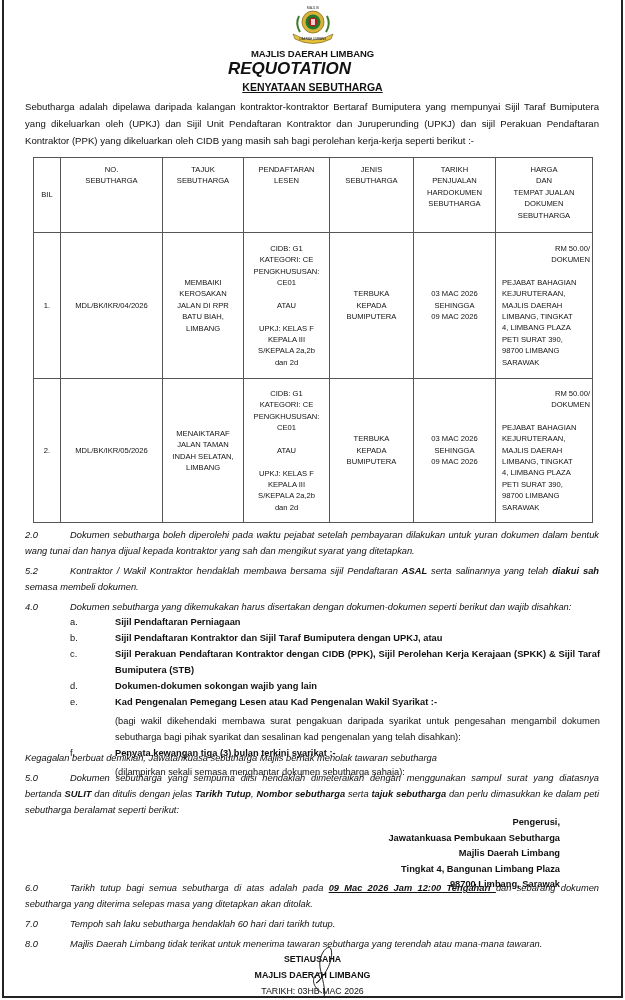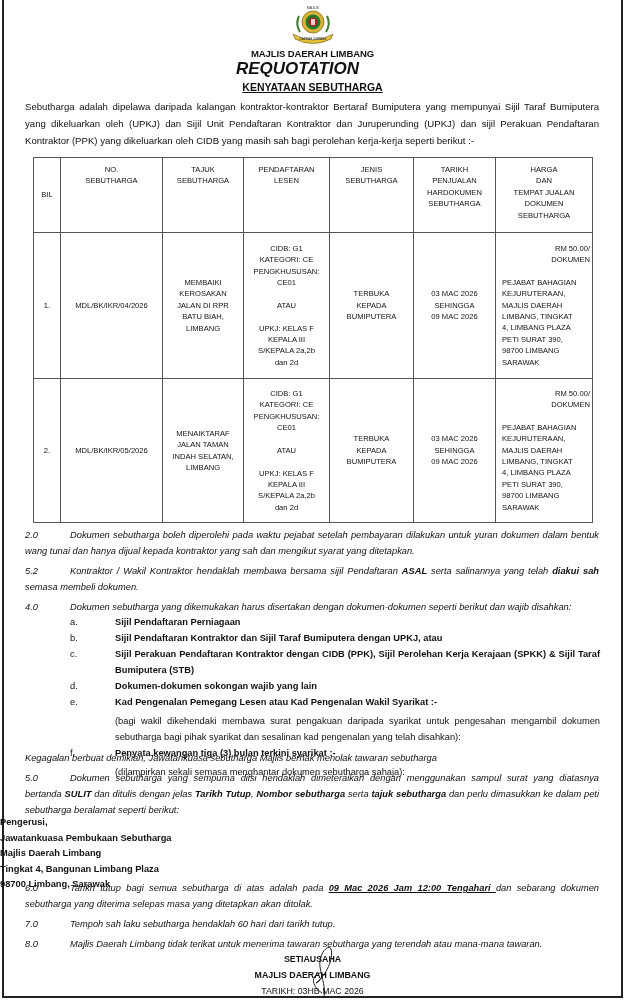--- a/index.html
+++ b/index.html
@@ -10,7 +10,7 @@
   .logo { position: absolute; left: 287px; top: 4px; width: 52px; height: 40px; }
   .org { position: absolute; top: 48px; left: 0; width: 625px; text-align: center;
          font-size: 9.5px; font-weight: bold; letter-spacing: -0.1px; }
-  .req { position: absolute; top: 59px; left: 16px; width: 563px; text-align: center;
+  .req { position: absolute; top: 59px; left: 8px; width: 563px; text-align: center;
          font-size: 17px; font-weight: bold; font-style: italic; }
   .kenyataan { position: absolute; top: 81px; left: 0; width: 625px; text-align: center;
          font-size: 10.5px; font-weight: bold; text-decoration: underline; }

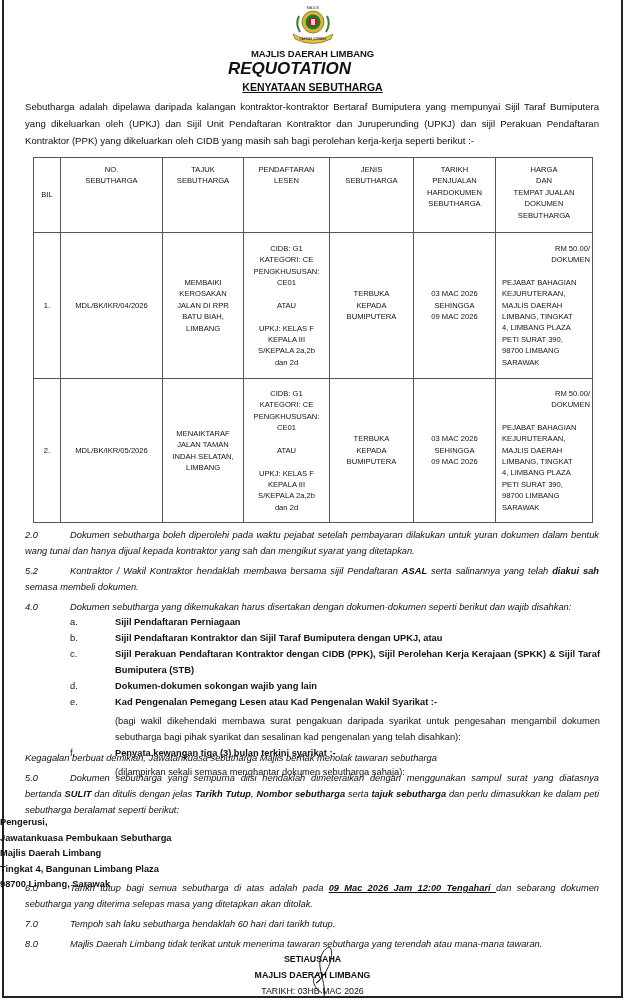--- a/index.html
+++ b/index.html
@@ -35,7 +35,7 @@
   .li .let { width: 45px; flex: none; }
   .li .txt { flex: 1; text-align: justify; font-weight: bold; }
   .sub { margin-left: 45px; text-align: justify; }
-  .center-block { position: absolute; left: 0; width: 560px; text-align: left; font-size: 9.3px;
+  .center-block { position: absolute; left: 0; width: 560px; text-align: right; font-size: 9.3px;
                   font-weight: bold; line-height: 15.5px; }
   .sig { position: absolute; left: 0; width: 625px; text-align: center; font-size: 8.8px; line-height: 16px; }
   .sig .b { font-weight: bold; }

